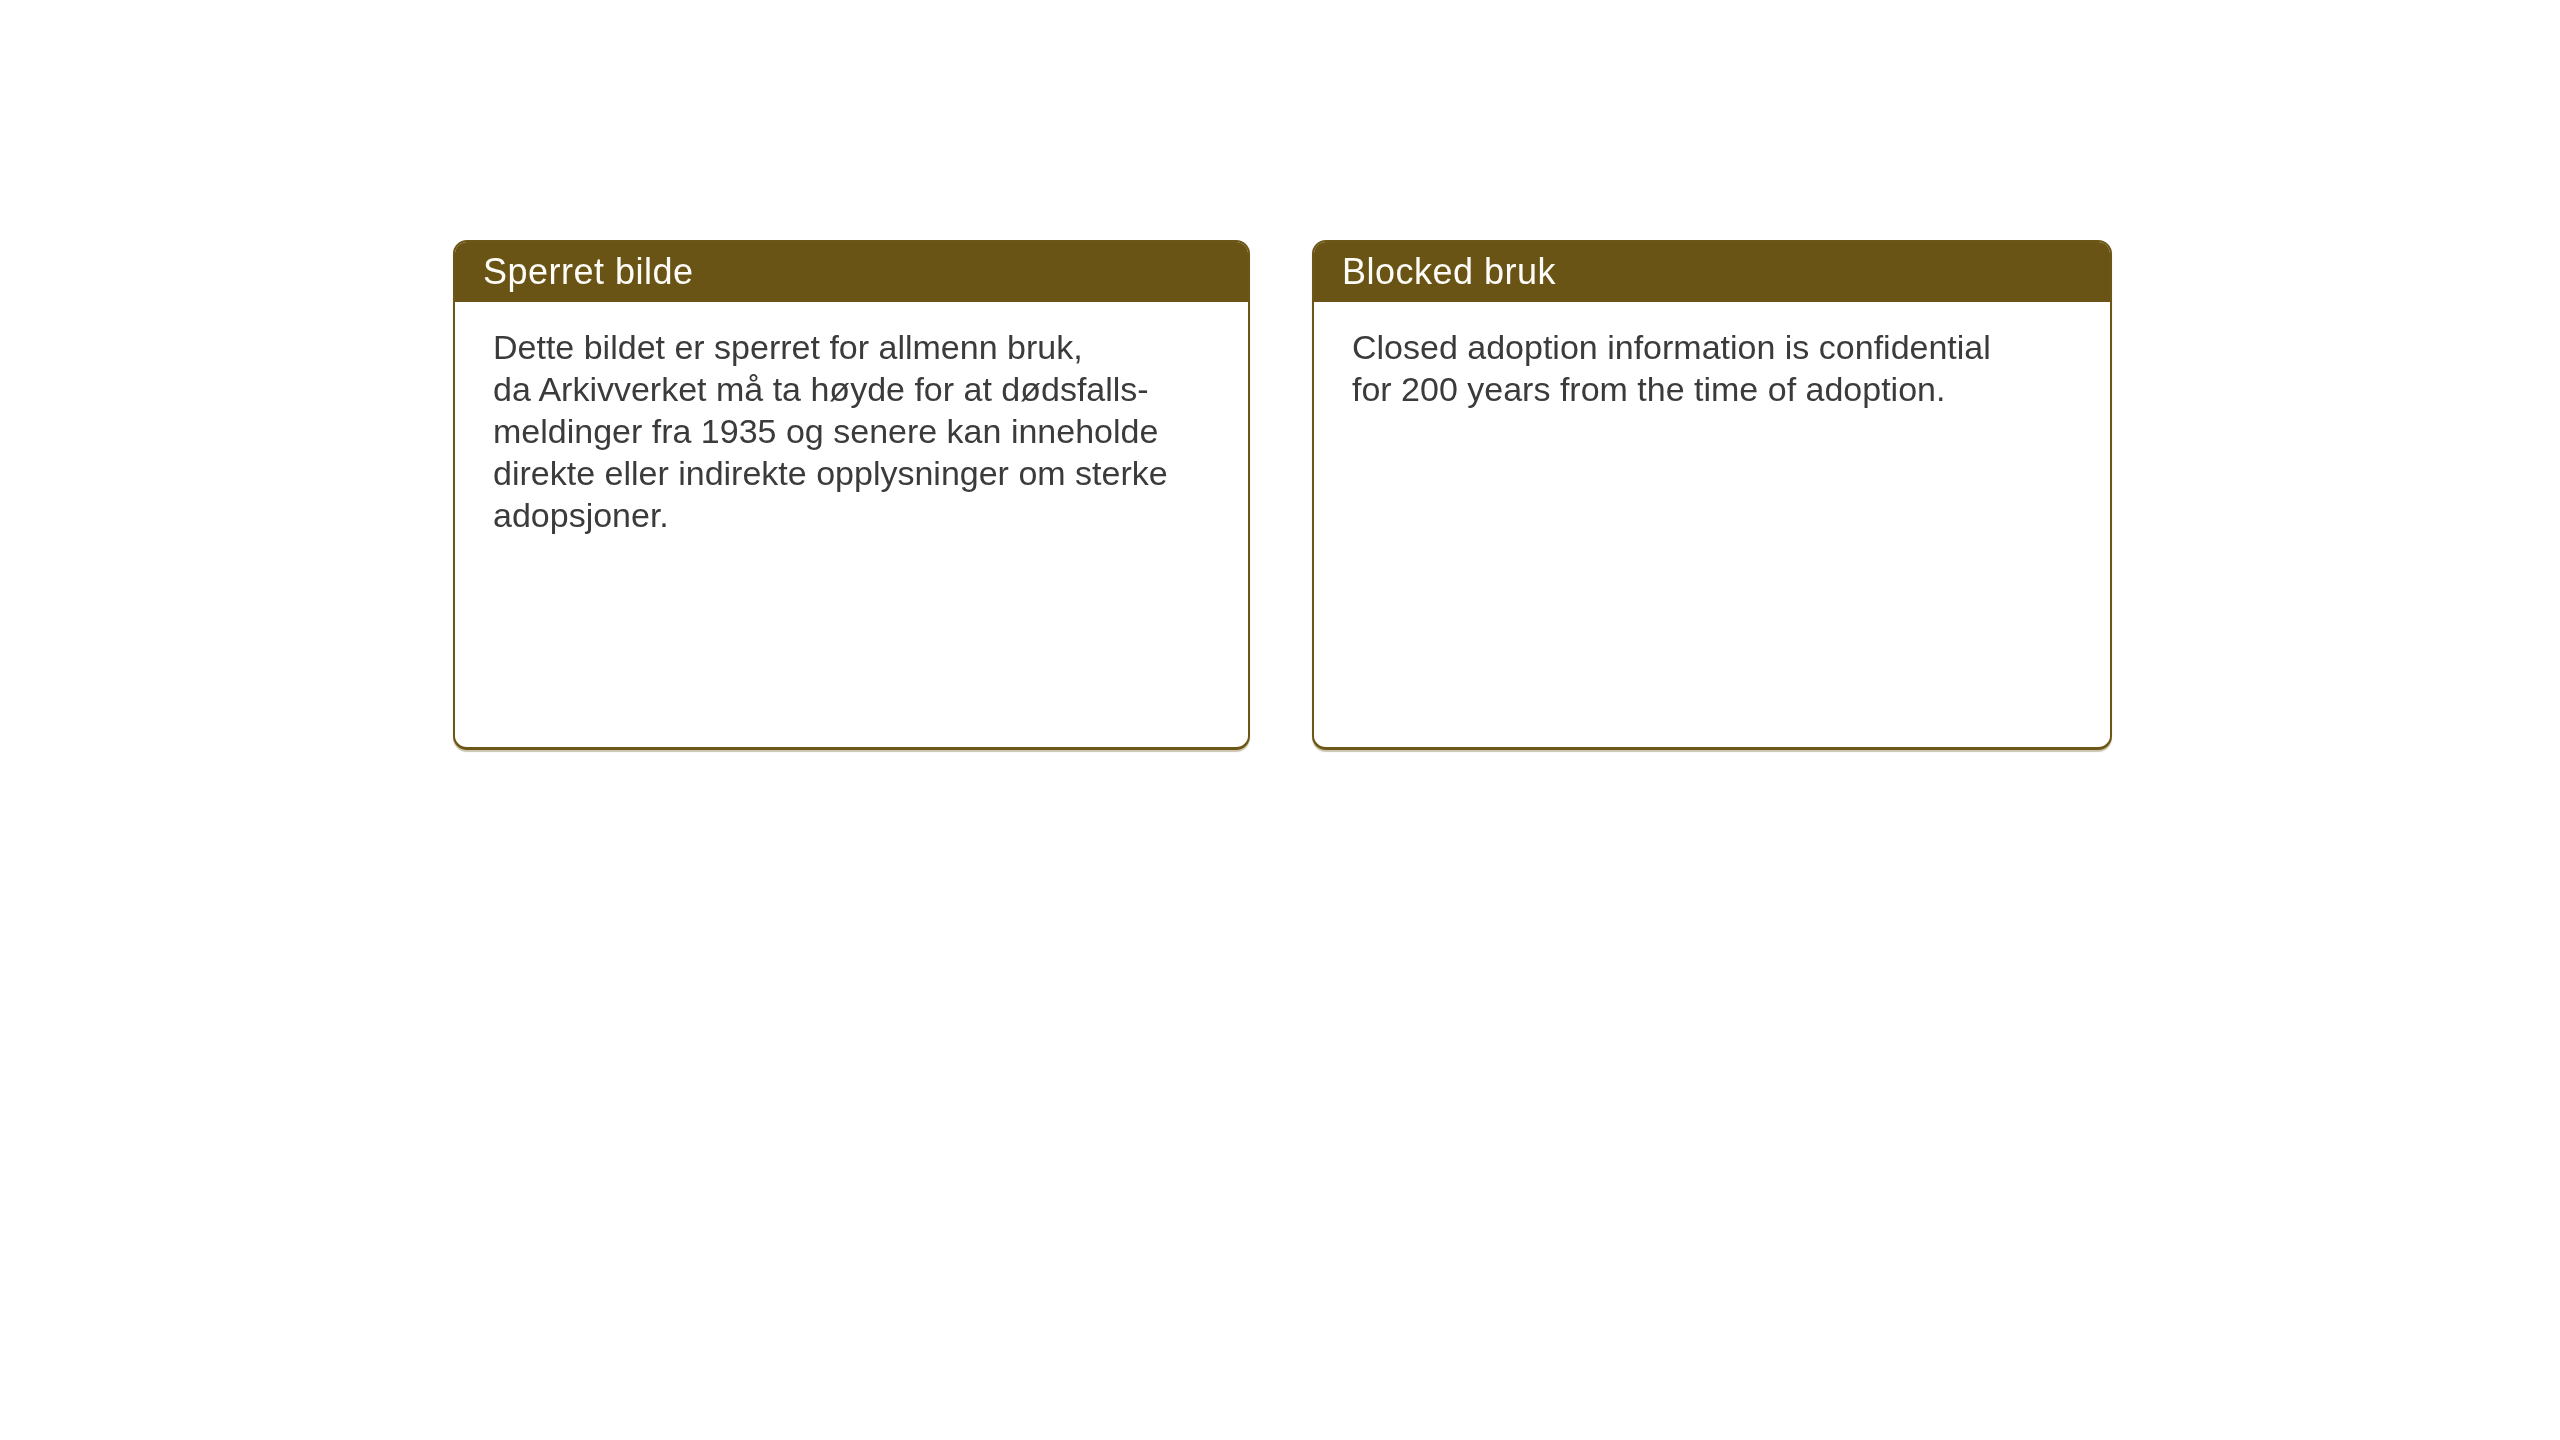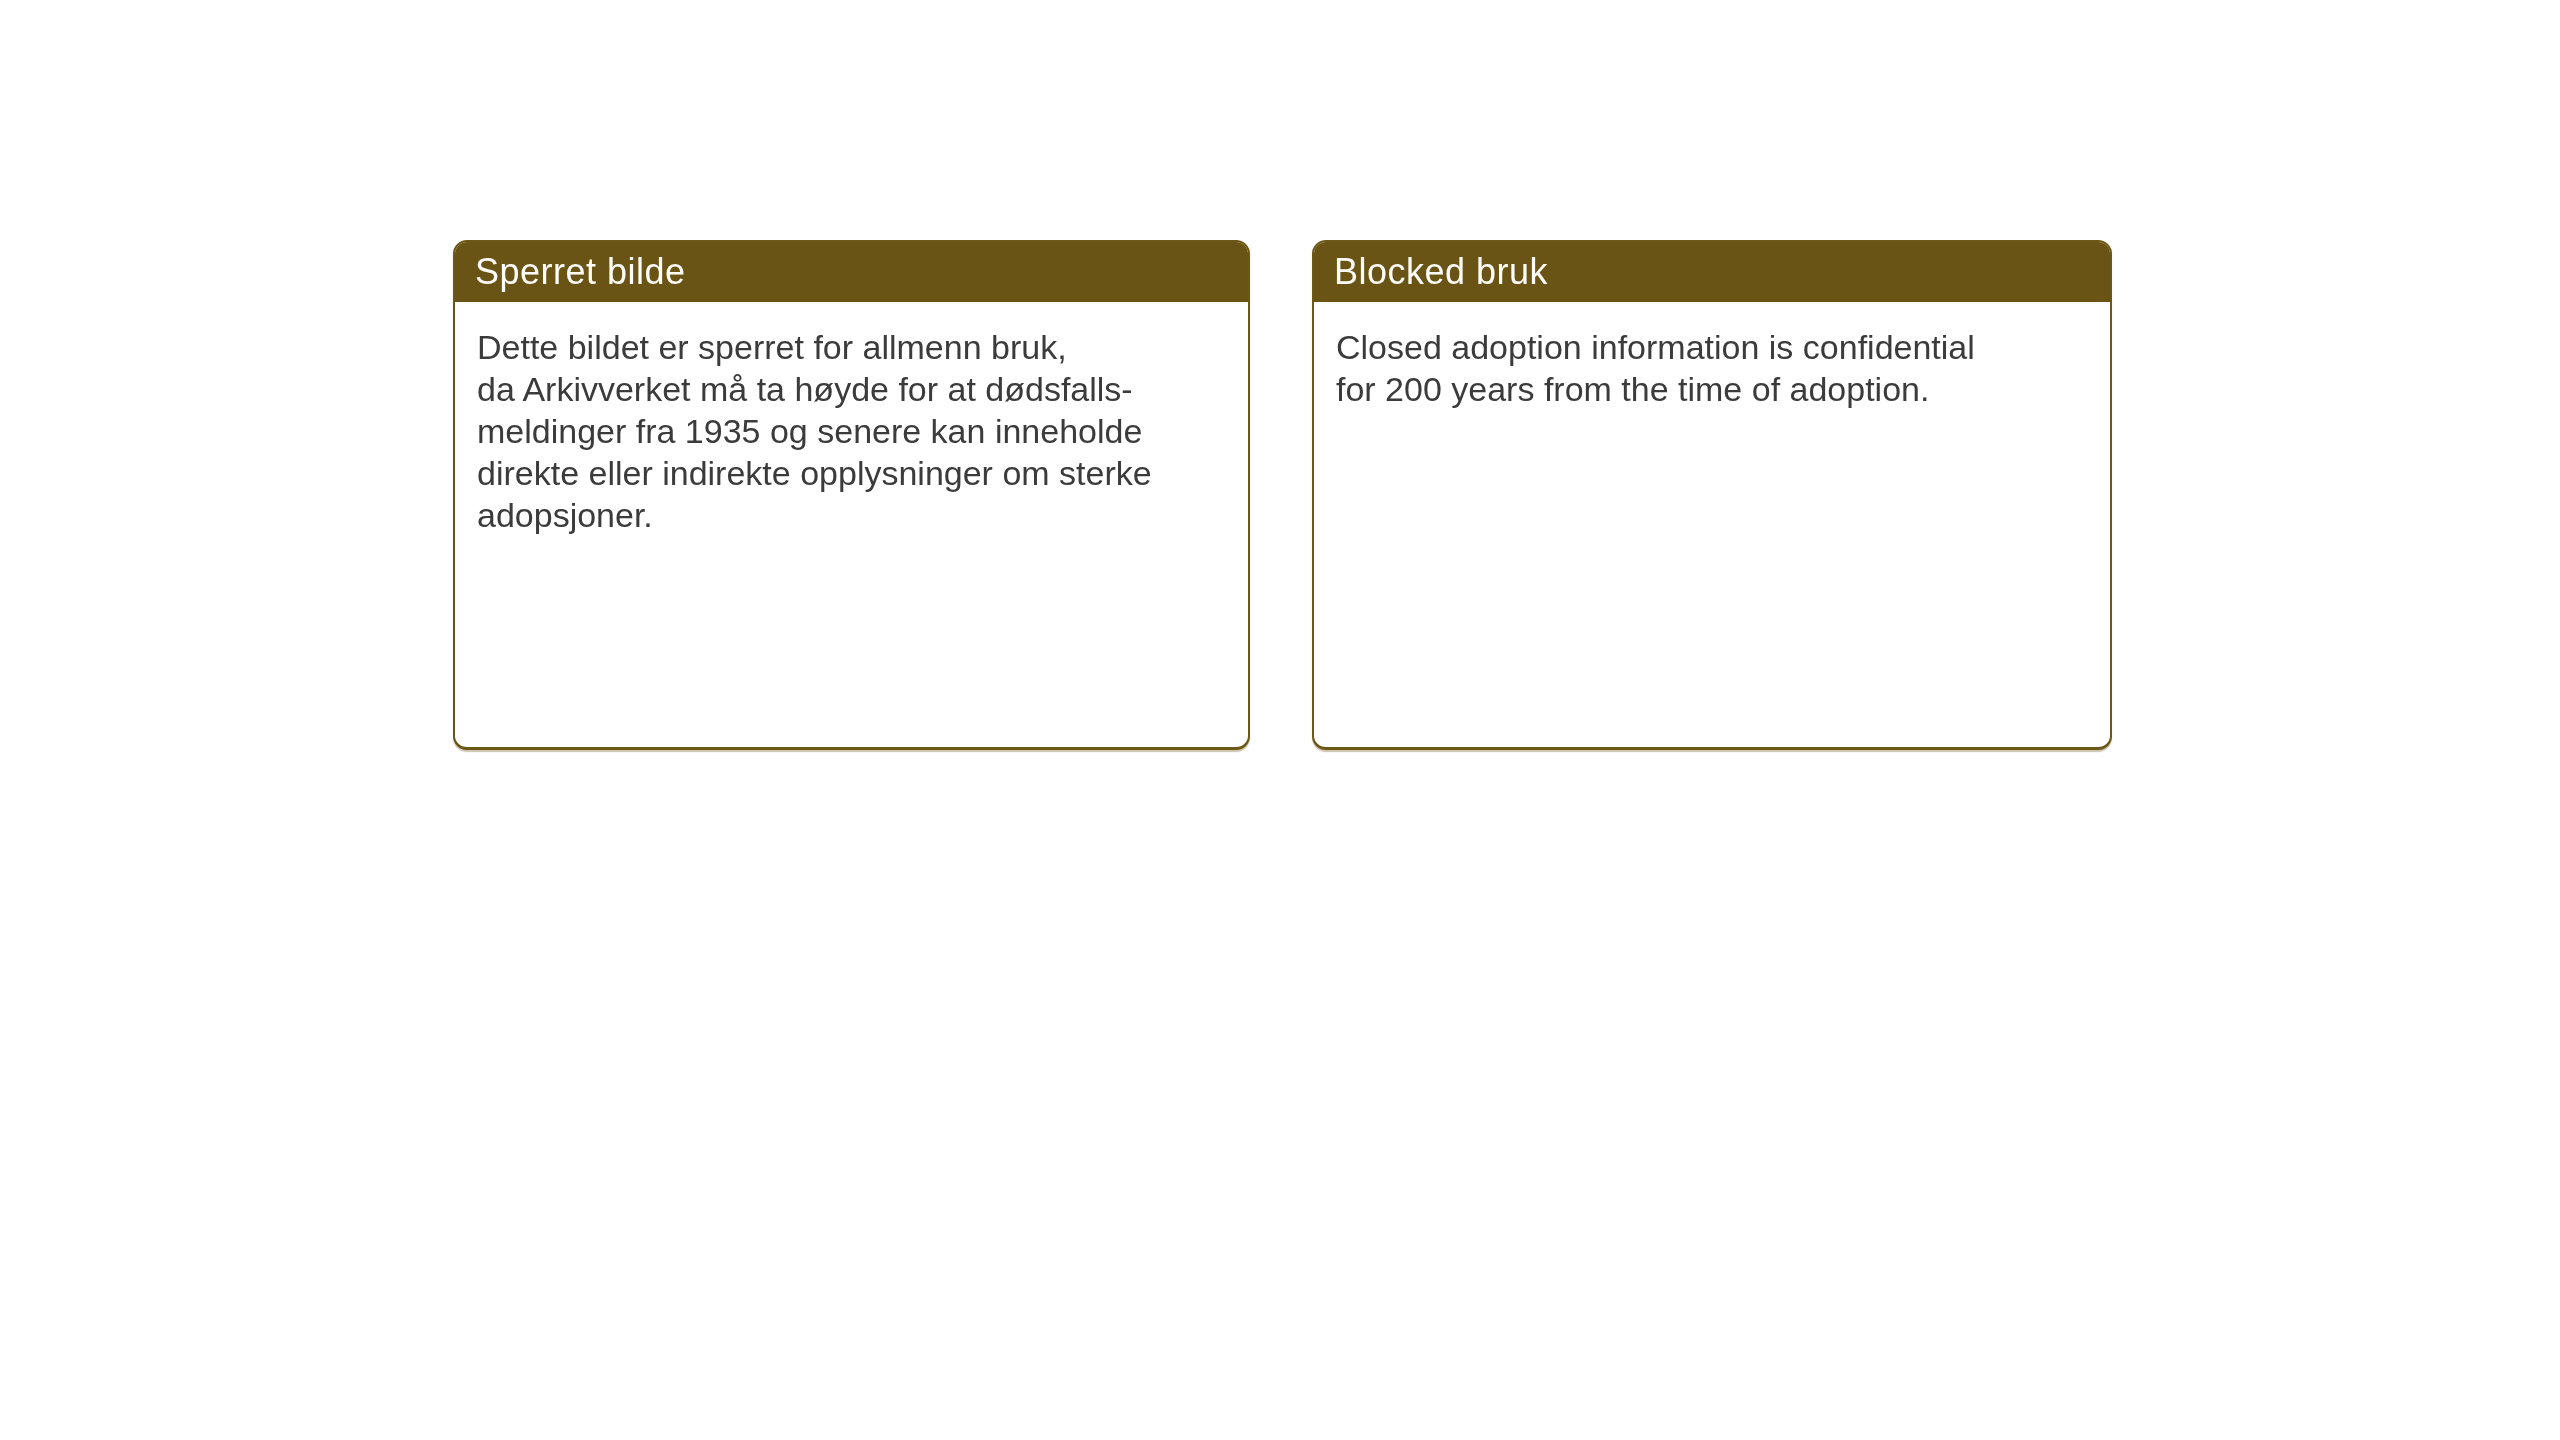--- a/index.html
+++ b/index.html
@@ -36,7 +36,7 @@
     padding: 0 20px;
   }
   .card-title {
-    margin: 0;
+    margin: 8px;
     font-size: 36px;
     font-weight: normal;
     color: #fdfcf8;

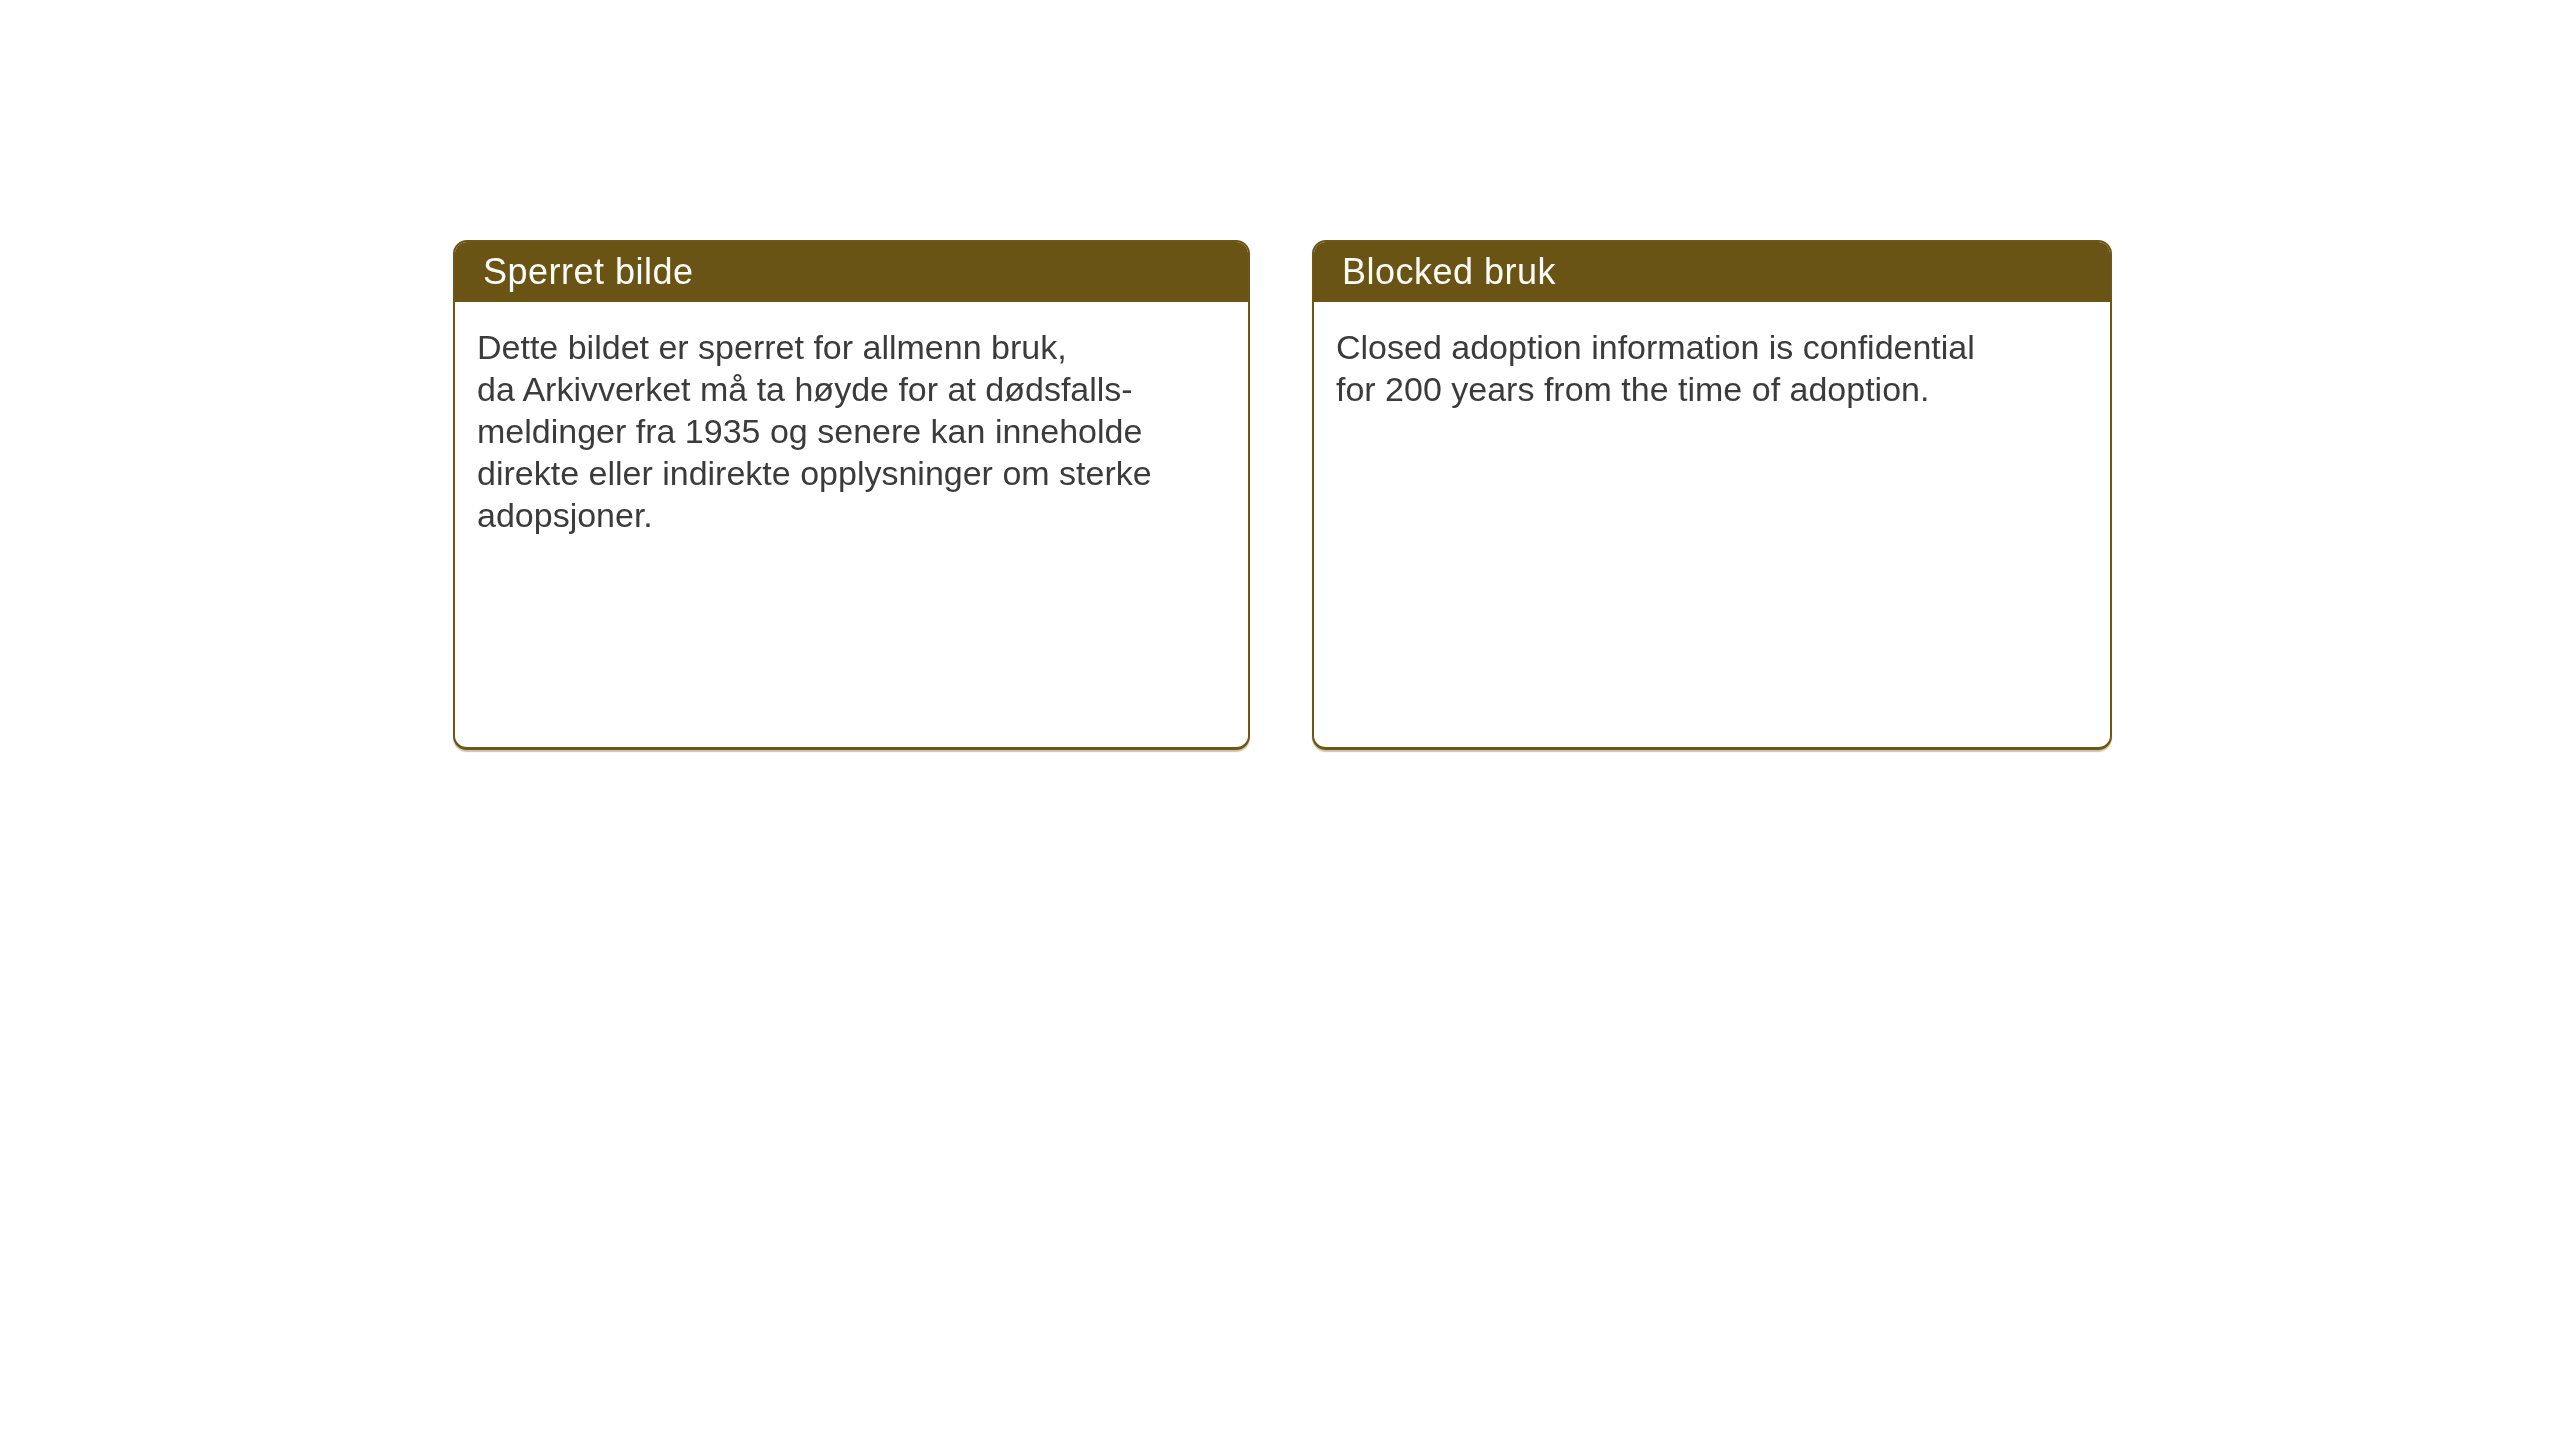--- a/index.html
+++ b/index.html
@@ -43,7 +43,7 @@
     letter-spacing: 0.5px;
   }
   .card-body {
-    padding: 24px 38px 0 22px;
+    padding: 24px 38px 0 38px;
     color: #3b3b3b;
     font-size: 34px;
     line-height: 42px;

